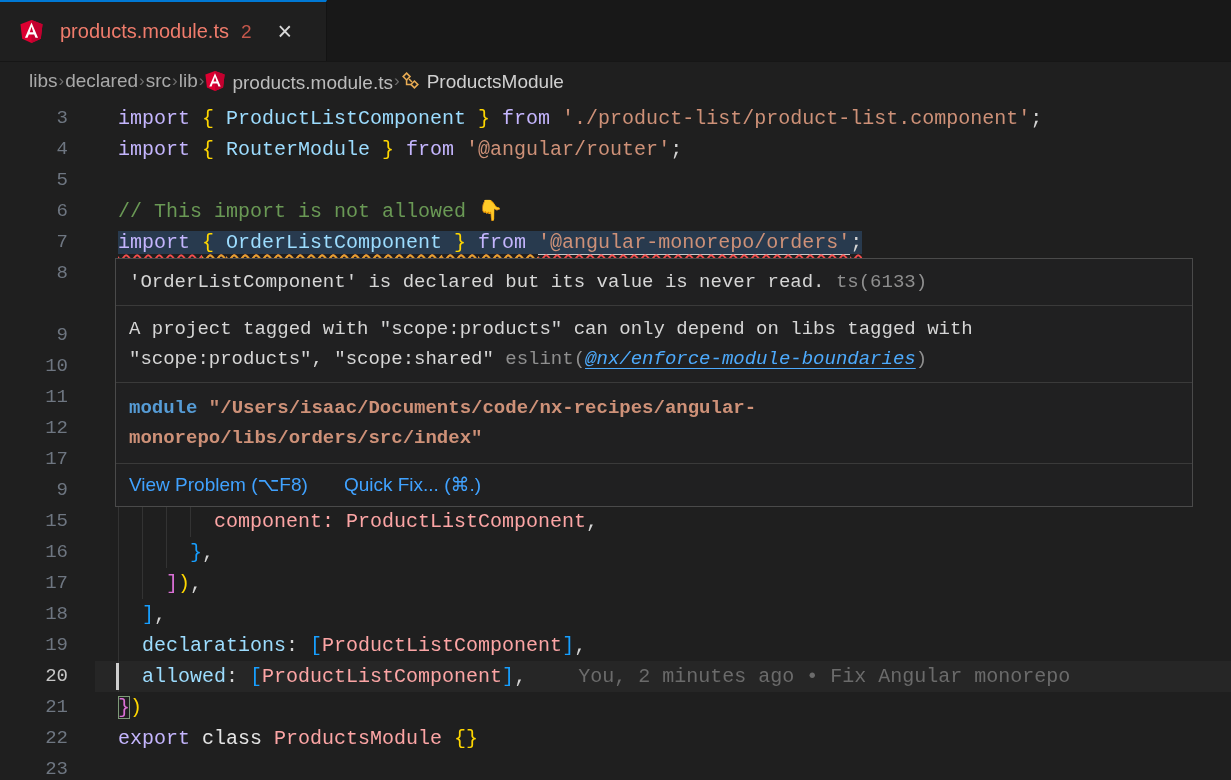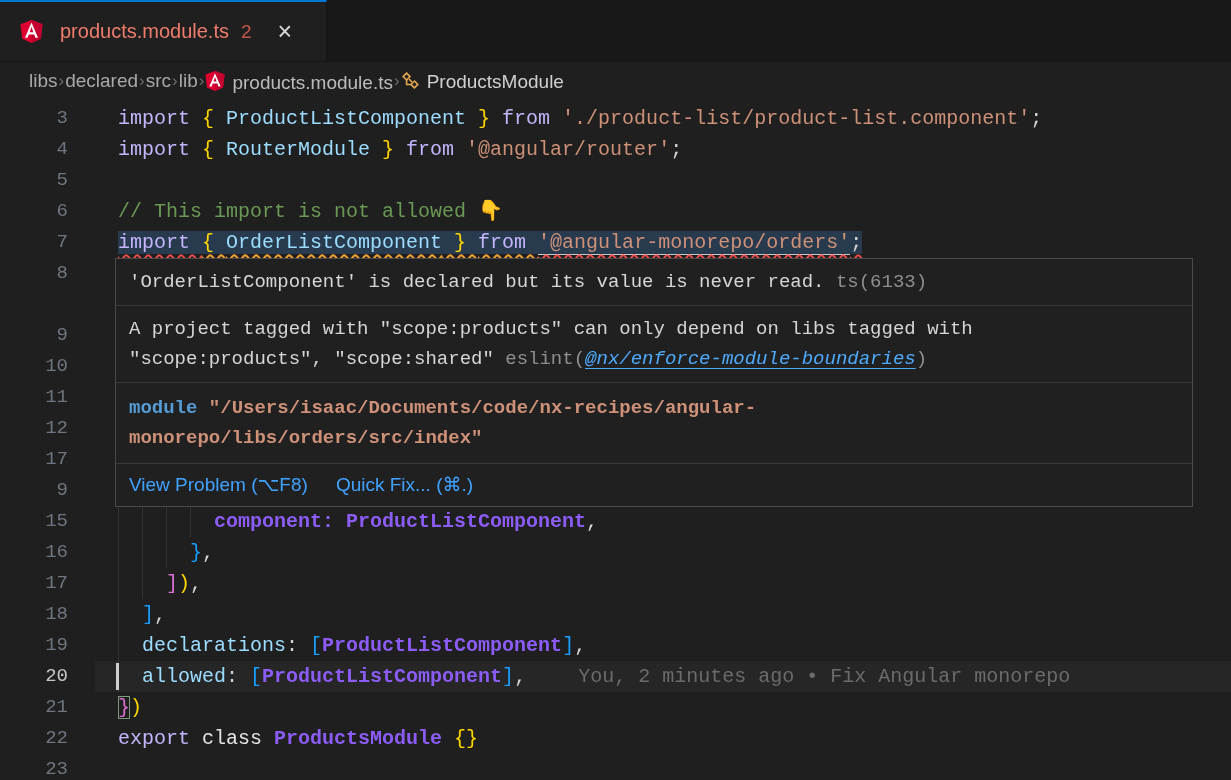--- a/index.html
+++ b/index.html
@@ -67,7 +67,7 @@
   .hv-link { color:#4daafc; text-decoration:underline; text-underline-offset:4px; cursor:pointer;font-style:italic; }
   .hv-kw { color:#569cd6; }
   .hv-str { color:#ce9178; }
-  .hv-actions { display:flex; gap:28px; padding:7px 13px; font-family:"Liberation Sans", sans-serif; font-size:19px; line-height:28px; color:#40a2ff; border-bottom:none; }
+  .hv-actions { display:flex; gap:36px; padding:7px 13px; font-family:"Liberation Sans", sans-serif; font-size:19px; line-height:28px; color:#40a2ff; border-bottom:none; }
   .hv-action { cursor:pointer; }
 </style>
 </head>

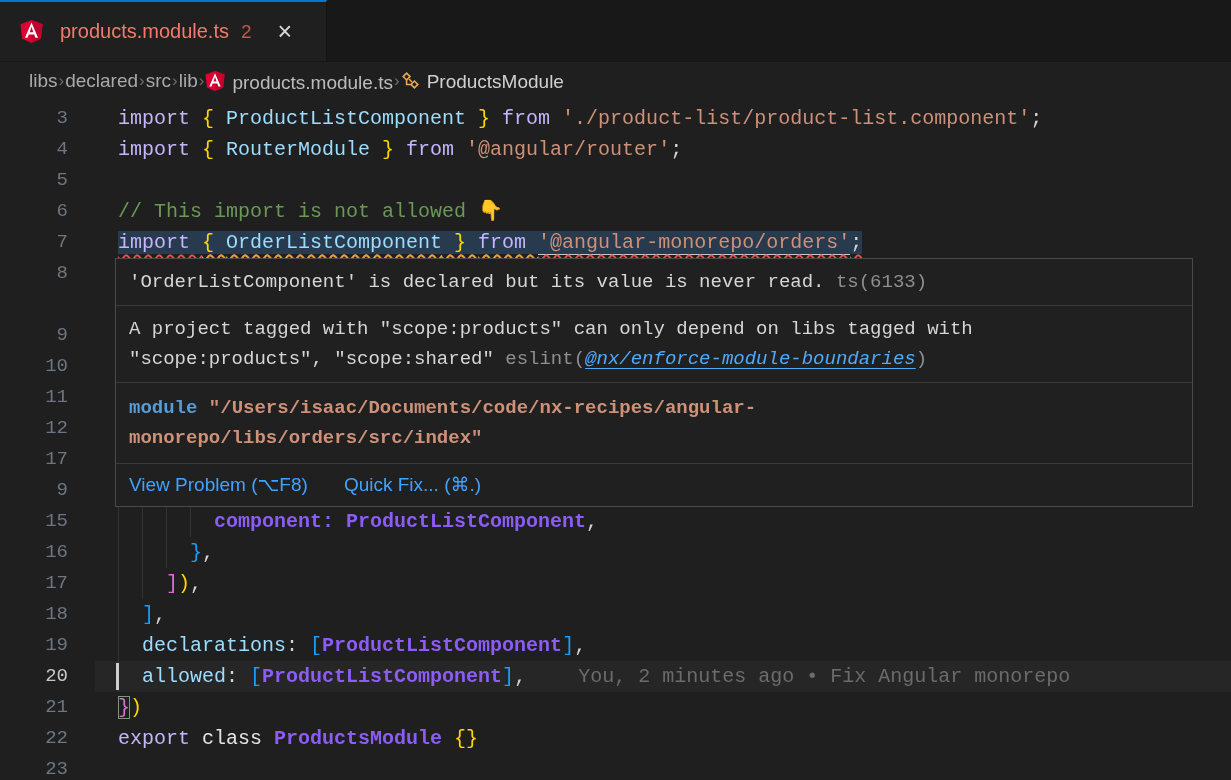--- a/index.html
+++ b/index.html
@@ -42,7 +42,7 @@
   .tk-kw2  { color:#e5e5e5; }
   .tk-type { color:#9cdcfe; }
   .tk-prop { color:#9cdcfe;text-align:right; }
-  .tk-cls  { color:#8b5cf6;font-weight:bold; }
+  .tk-cls  { color:#fca5a5; }
   .tk-str  { color:#ce9178; }
   .tk-cmt  { color:#6a9955; }
   .tk-pun  { color:#d4d4d4; }

